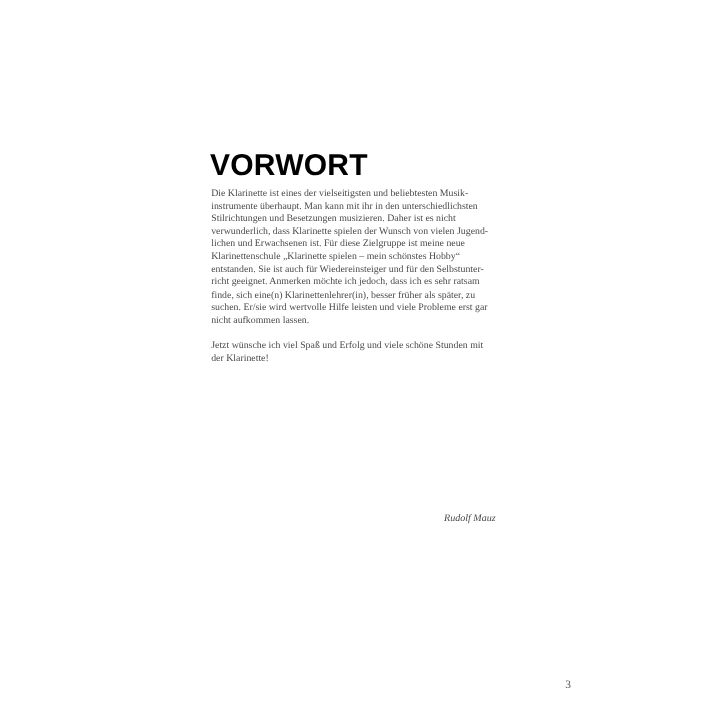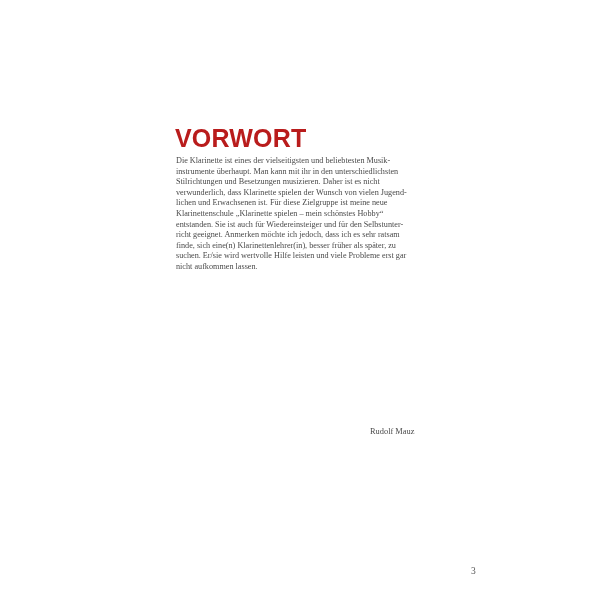--- a/index.html
+++ b/index.html
@@ -30,7 +30,7 @@
       font-weight: bold;
       font-size: 25px;
       letter-spacing: 0.2px;
-      color: #b91c1c;
+      color: #000000;
     }
     .body {
       position: absolute;

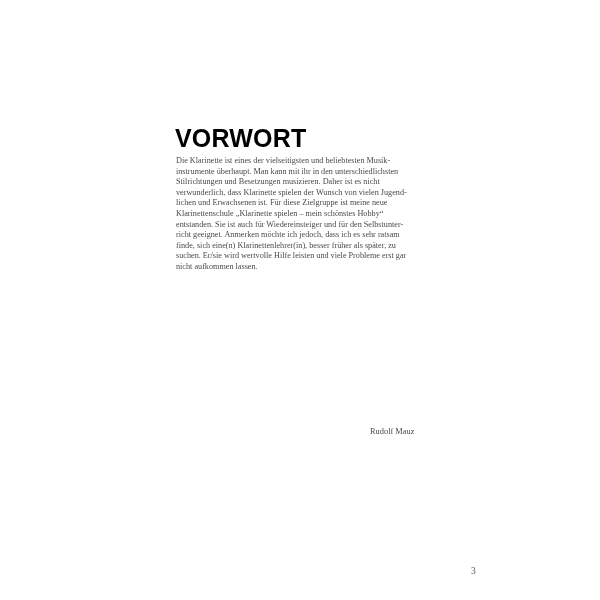--- a/index.html
+++ b/index.html
@@ -84,6 +84,8 @@
 finde, sich eine(n) Klarinettenlehrer(in), besser früher als später, zu
 suchen. Er/sie wird wertvolle Hilfe leisten und viele Probleme erst gar
 nicht aufkommen lassen.</p>
+    <p class="closing">Jetzt wünsche ich viel Spaß und Erfolg und viele schöne Stunden mit
+der Klarinette!</p>
   </div>
 
   <div class="signature">Rudolf Mauz</div>

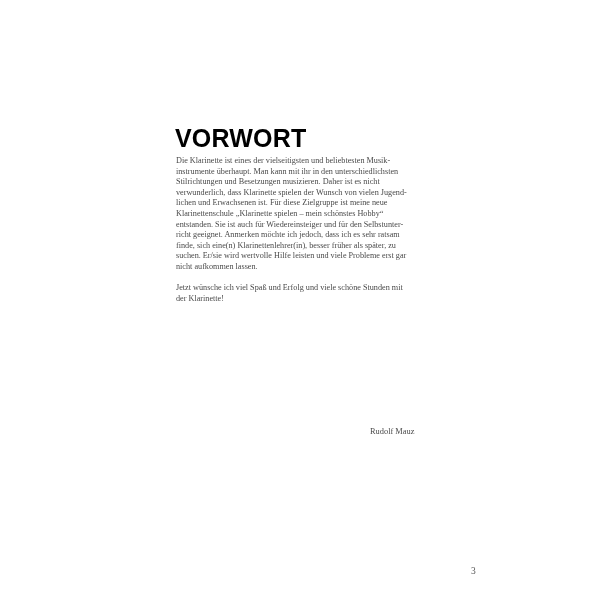--- a/index.html
+++ b/index.html
@@ -54,6 +54,7 @@
       left: 370px;
       top: 427px;
       font-family: "Liberation Serif", "DejaVu Serif", serif;
+      font-style: italic;
       font-size: 8.4px;
       color: #4a4a4a;
     }

